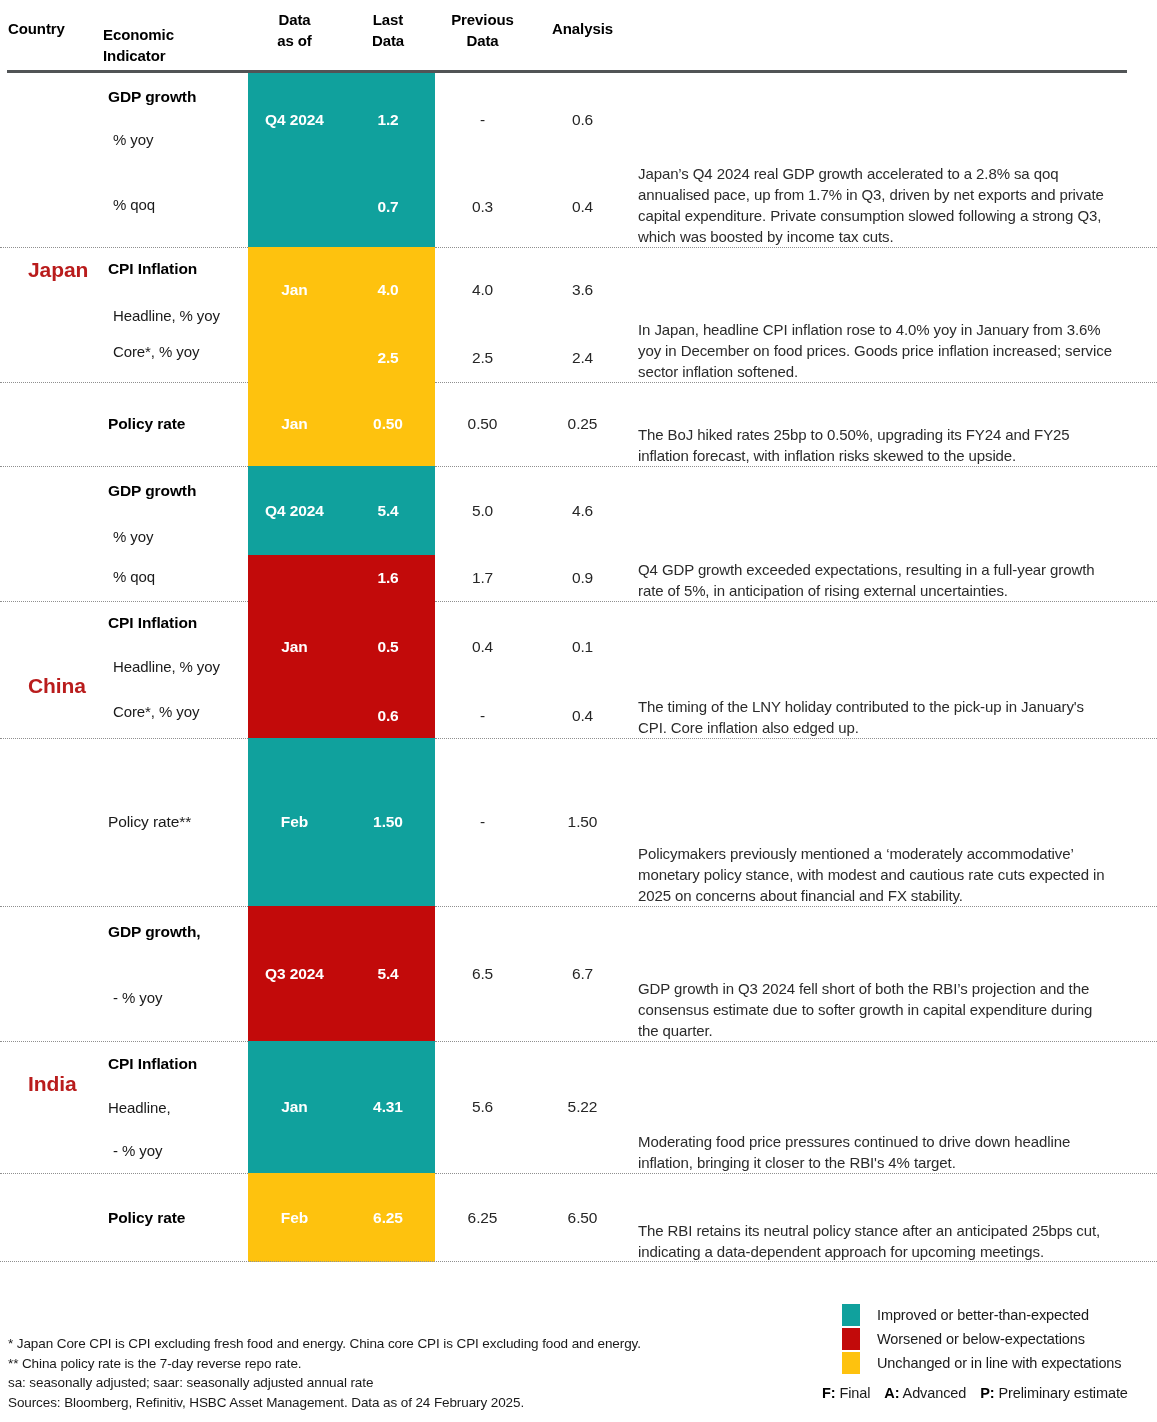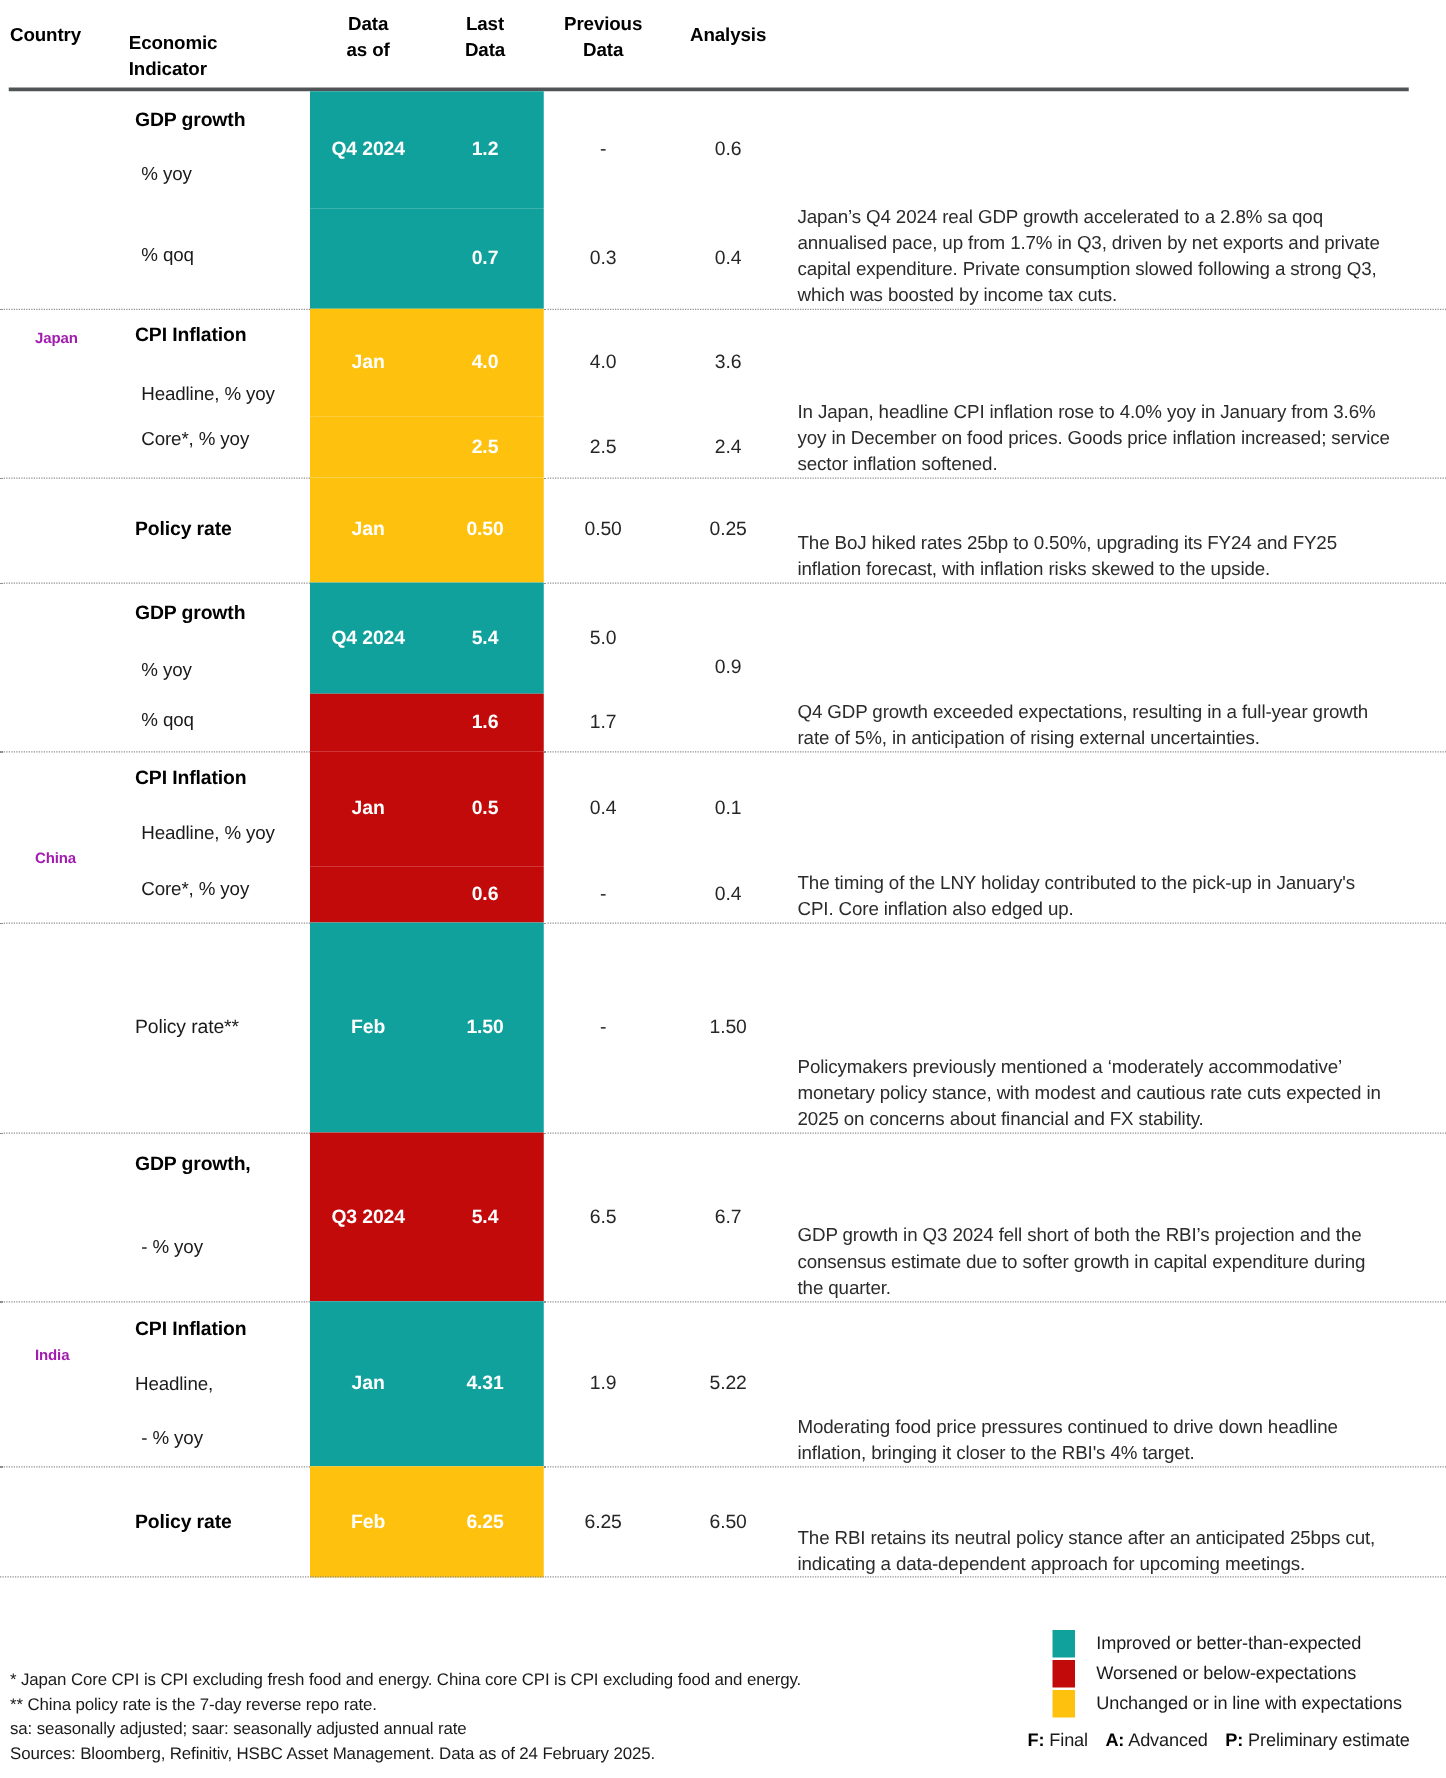--- a/index.html
+++ b/index.html
@@ -25,7 +25,7 @@
   
   .group{position:relative;}
   .country-label{position:absolute;left:28px;top:50%;transform:translateY(-50%);
-                 font-weight:bold;font-size:12px;color:#a21caf;}
+                 font-weight:bold;font-size:21px;color:#b91c1c;}
   .block{position:relative;display:grid;grid-template-columns:100px 148px 187px 95px 105px 1fr;}
   .sep::before{content:"";position:absolute;top:0;left:0;width:248px;border-top:1.5px dotted #8f8f8f;}
   .sep::after{content:"";position:absolute;top:0;left:435px;right:0;border-top:1.5px dotted #8f8f8f;}

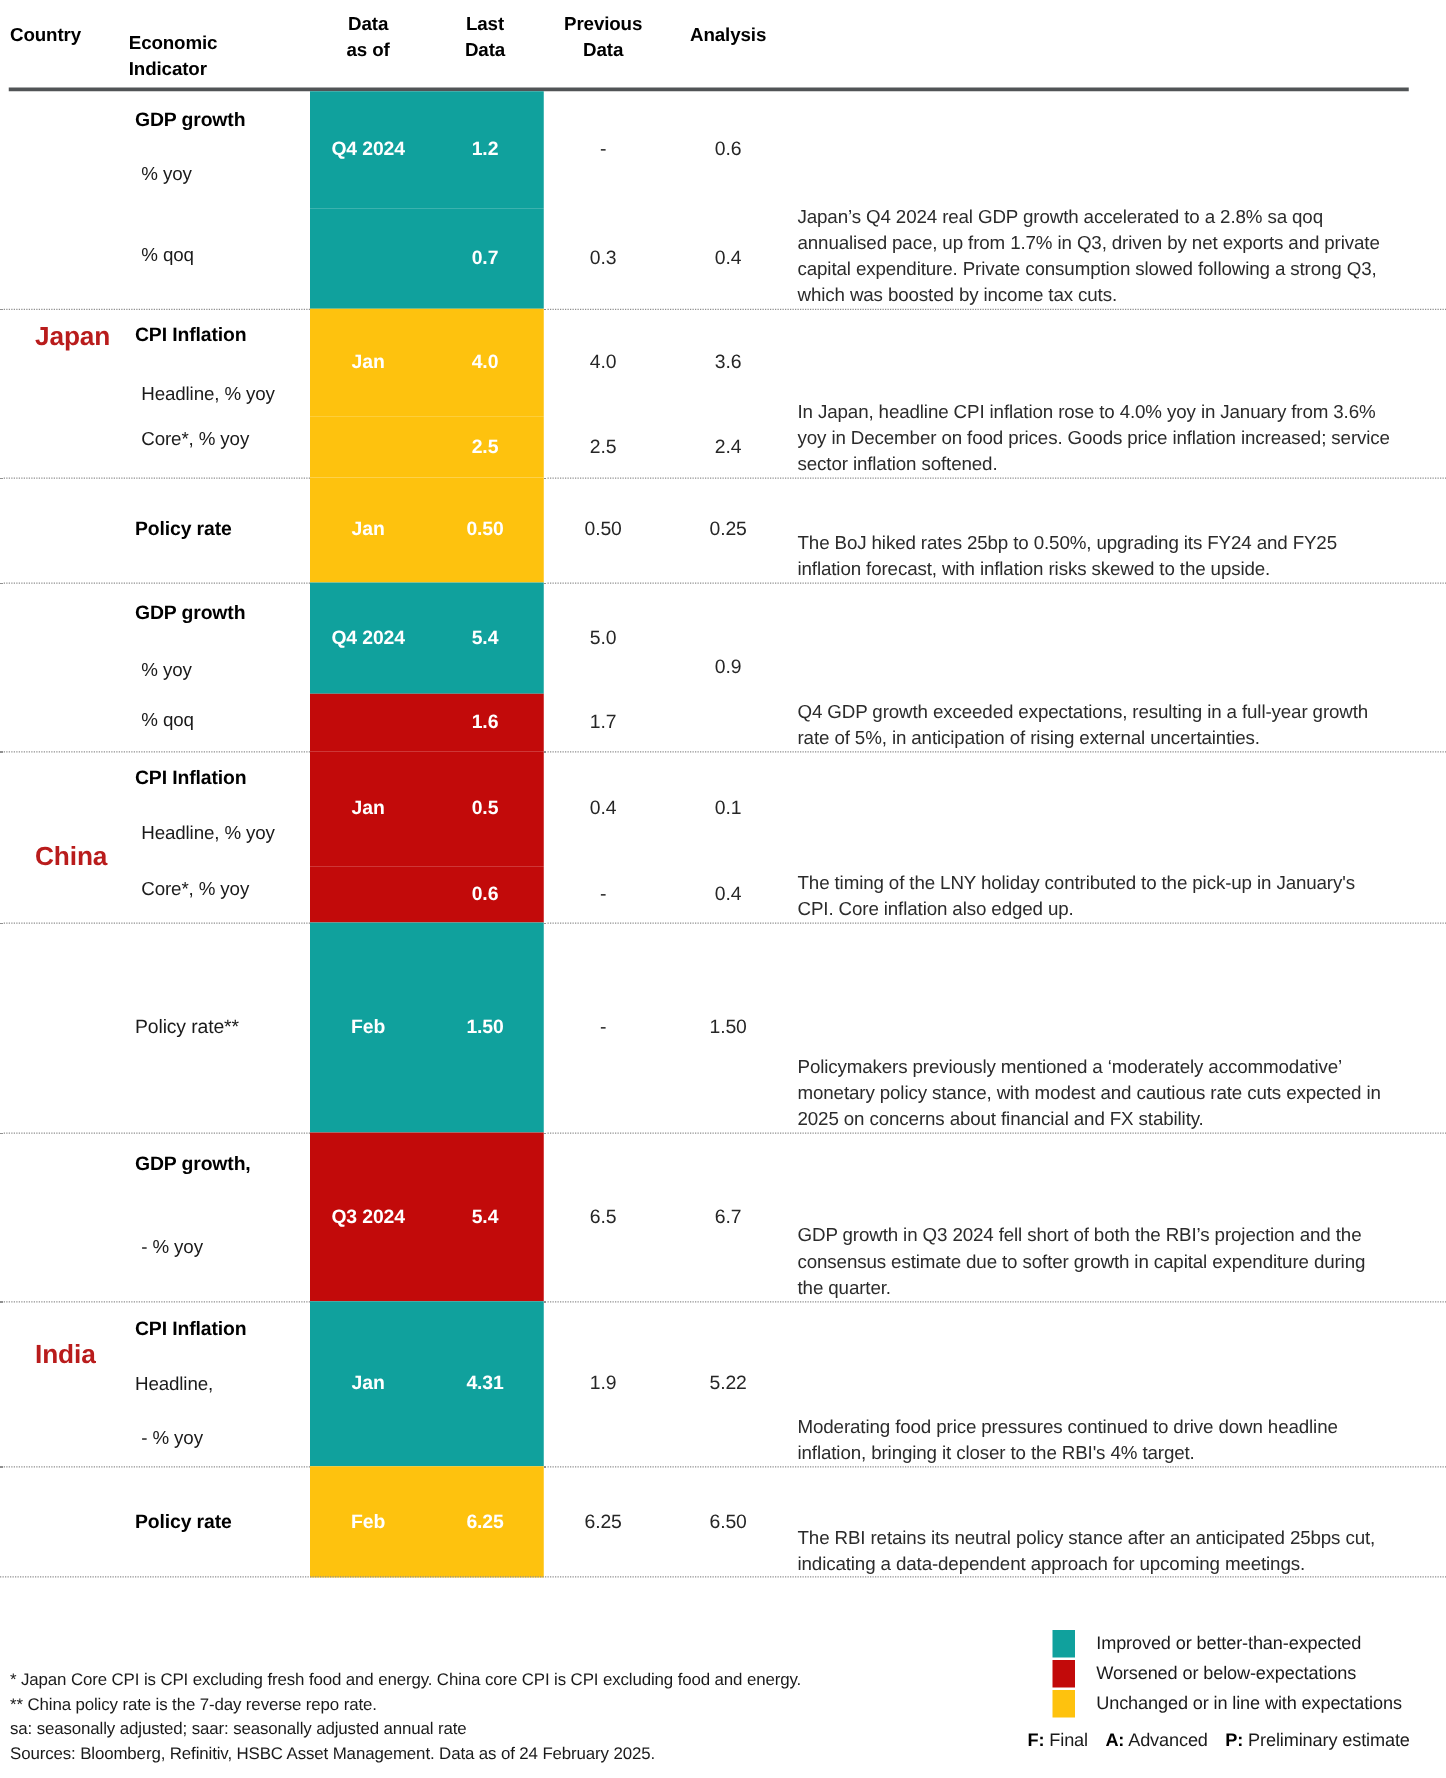--- a/index.html
+++ b/index.html
@@ -189,6 +189,7 @@
         <div class="nr grow">1.7</div>
       </div>
       <div class="c-prev">
+        <div class="nr" style="height:89px">4.6</div>
         <div class="nr grow">0.9</div>
       </div>
       <div class="c-analysis">

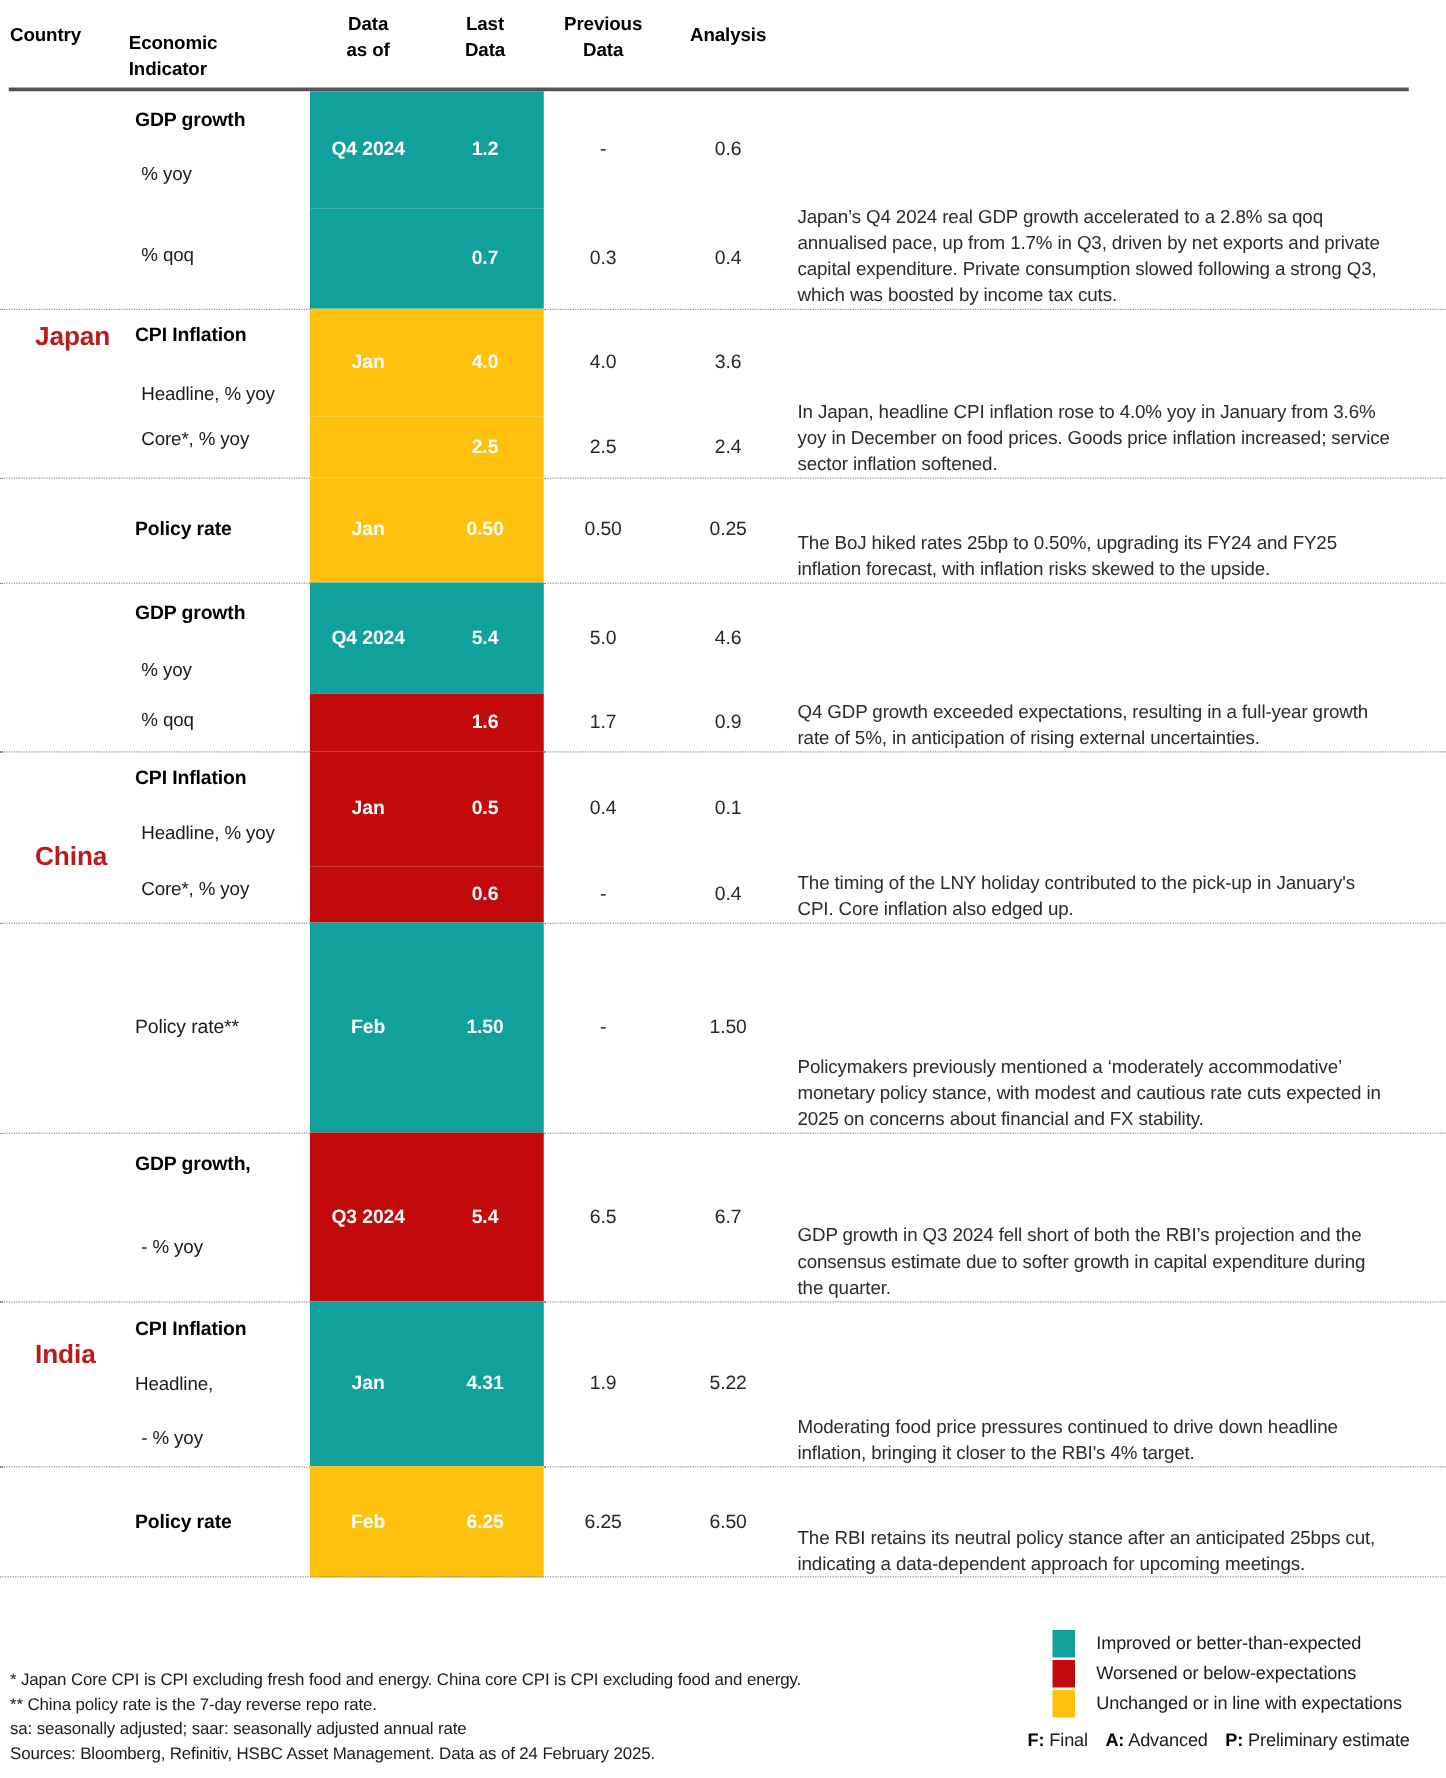--- a/index.html
+++ b/index.html
@@ -288,7 +288,7 @@
         </div>
       </div>
       <div class="c-cons">
-          <div class="nr grow">1.9</div>
+          <div class="nr grow">5.6</div>
         </div>
       <div class="c-prev">
           <div class="nr grow">5.22</div>

